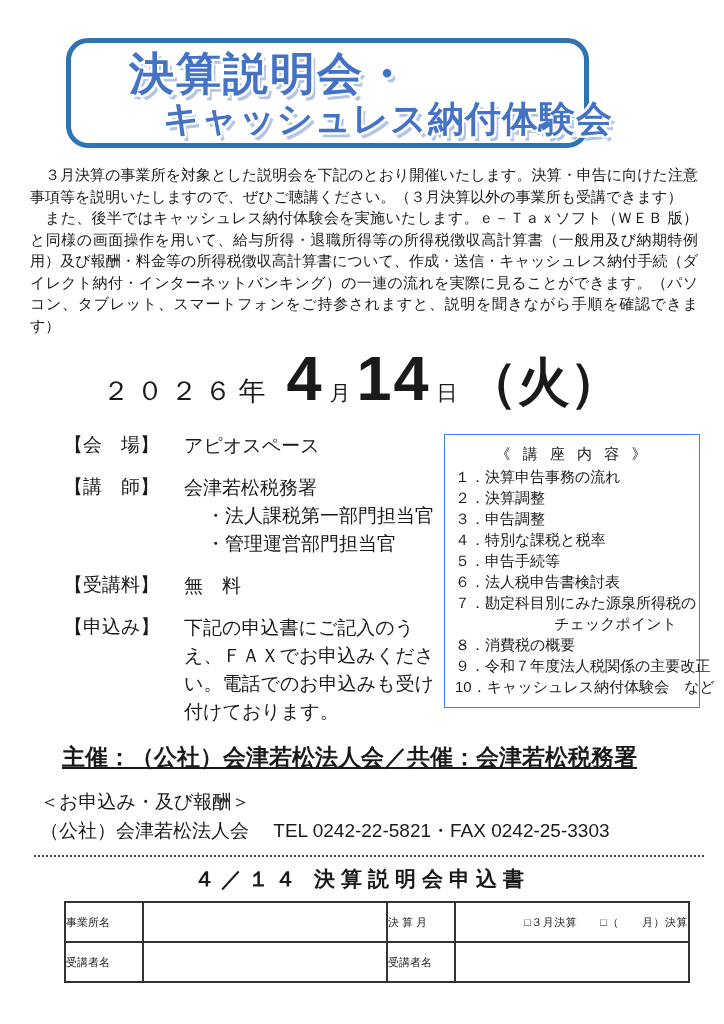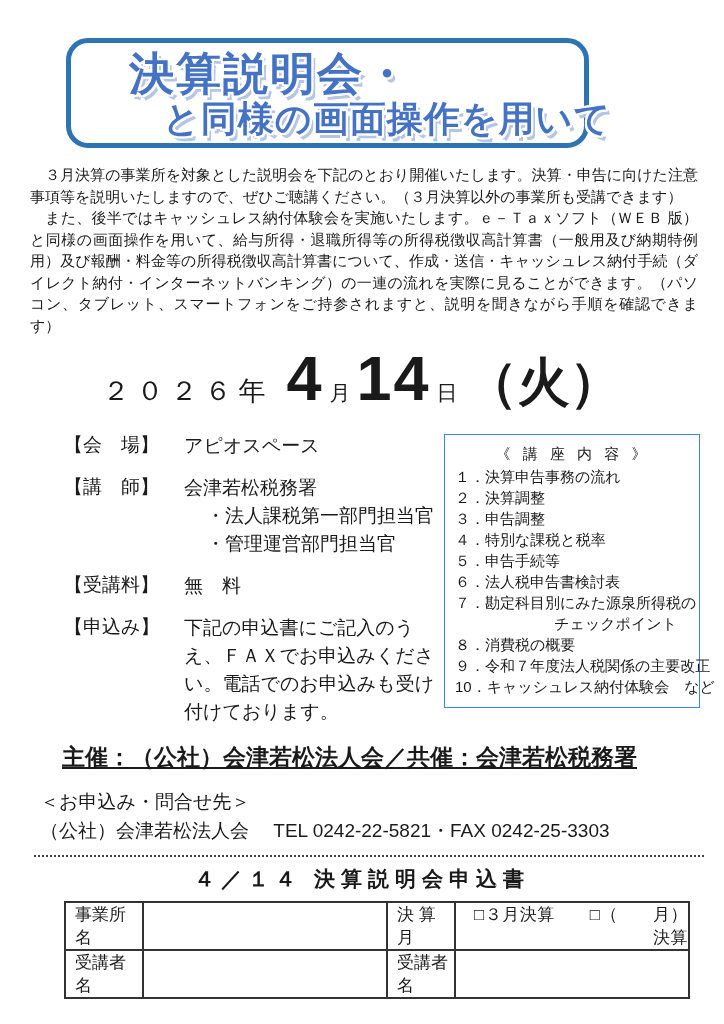--- a/index.html
+++ b/index.html
@@ -99,7 +99,7 @@
 
   <div class="title-box">
     <div class="title-line title-line1">決算説明会・</div>
-    <div class="title-line title-line2">と同様の画面操作を用いて</div>
+    <div class="title-line title-line2">キャッシュレス納付体験会</div>
   </div>
 
   <div class="intro">

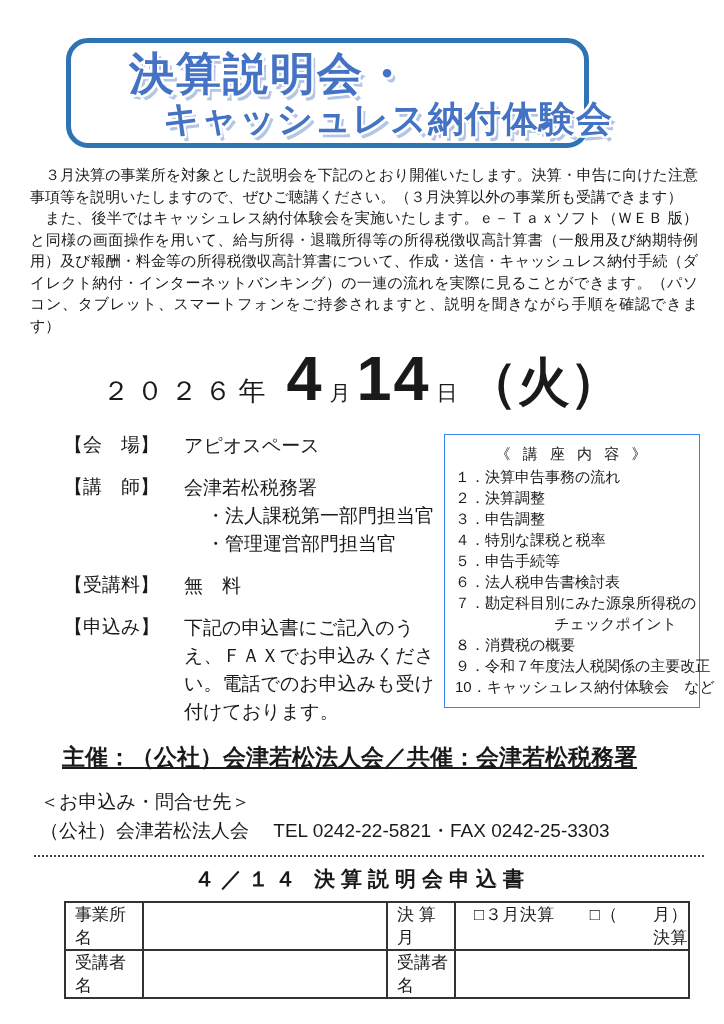--- a/index.html
+++ b/index.html
@@ -163,7 +163,7 @@
   <div class="organizer">主催：（公社）会津若松法人会／共催：会津若松税務署</div>
 
   <div class="contact">
-    <div>＜お申込み・問合せ先＞</div>
+    <div>＜お申込み・及び報酬＞</div>
     <div class="contact-line">（公社）会津若松法人会　 TEL 0242-22-5821・FAX 0242-25-3303</div>
   </div>
 

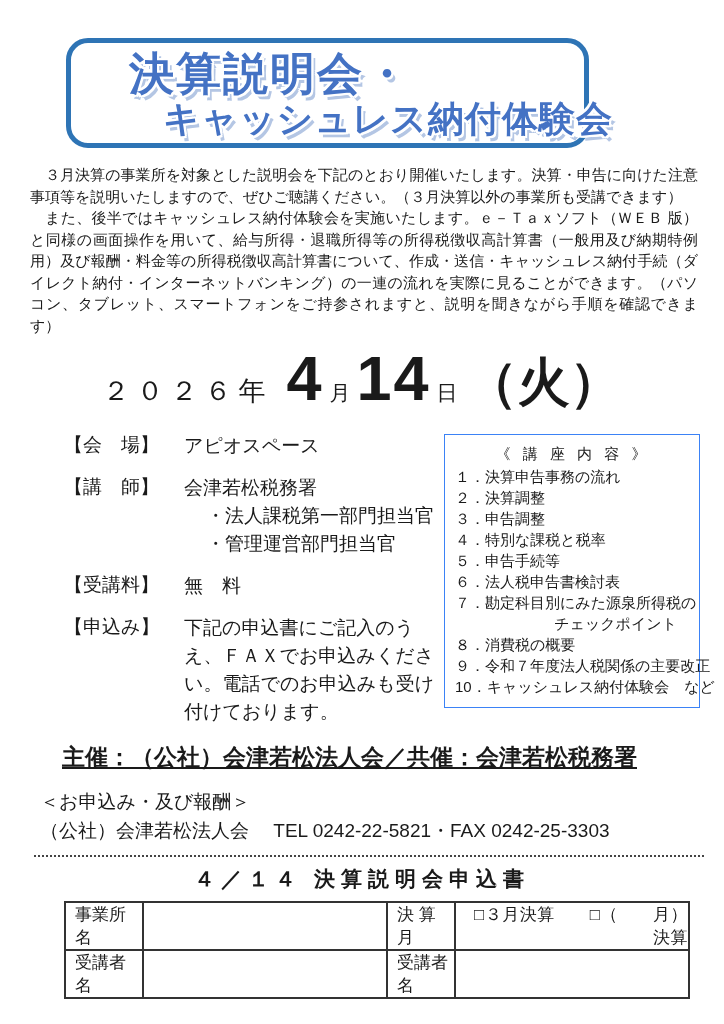--- a/index.html
+++ b/index.html
@@ -82,8 +82,7 @@
   .app-form td {
     border: 2px solid #333;
     height: 40px;
-    font-size: 17px;
-    padding-left: 9px;
+    font-size: 11px;
     background: #fff;
   }
   .app-form col.c1 { width: 78px; }

